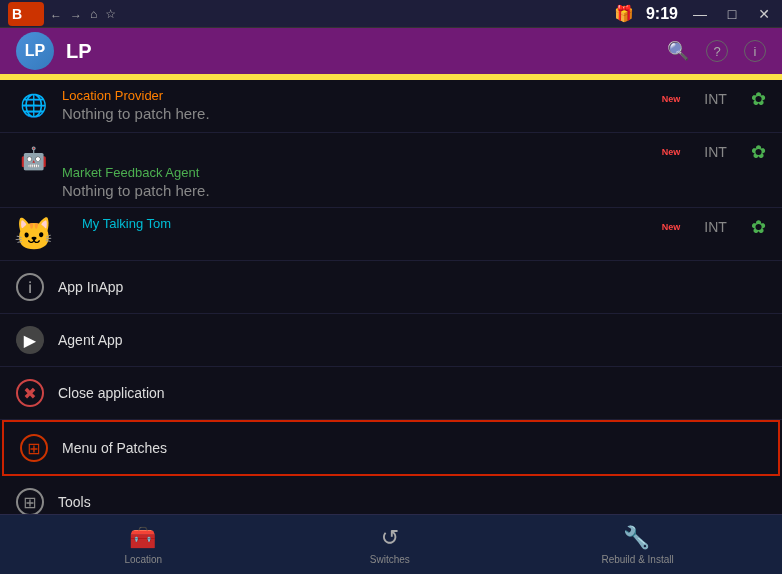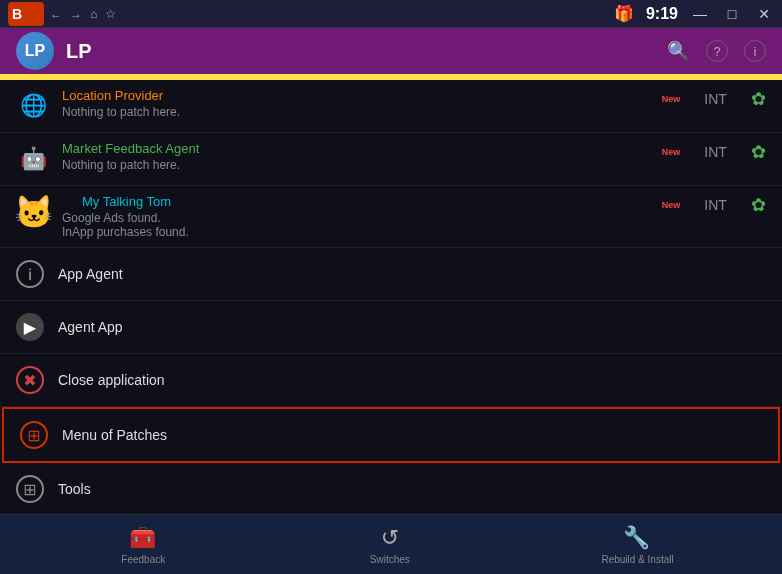--- a/index.html
+++ b/index.html
@@ -155,7 +155,7 @@
     .app-name.cyan { color: #00bcd4; padding-left: 20px; }
     .app-status {
       color: #888;
-      font-size: 12px;
+      font-size: 15px;
     }
 
     .app-item-right {

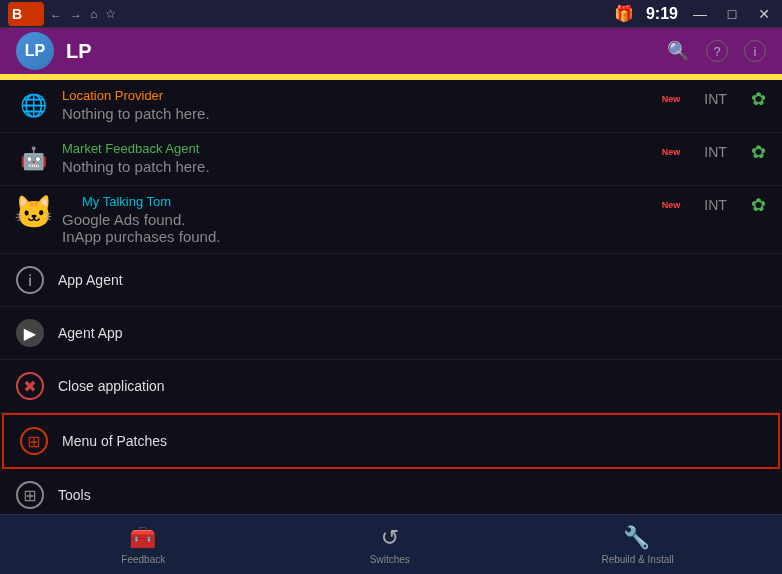--- a/index.html
+++ b/index.html
@@ -151,7 +151,7 @@
       margin-bottom: 2px;
     }
     .app-name.orange { color: #ff7f00; }
-    .app-name.green { color: #4caf50; }
+    .app-name.green { color: #4caf50; margin-top: 24px; }
     .app-name.cyan { color: #00bcd4; padding-left: 20px; }
     .app-status {
       color: #888;

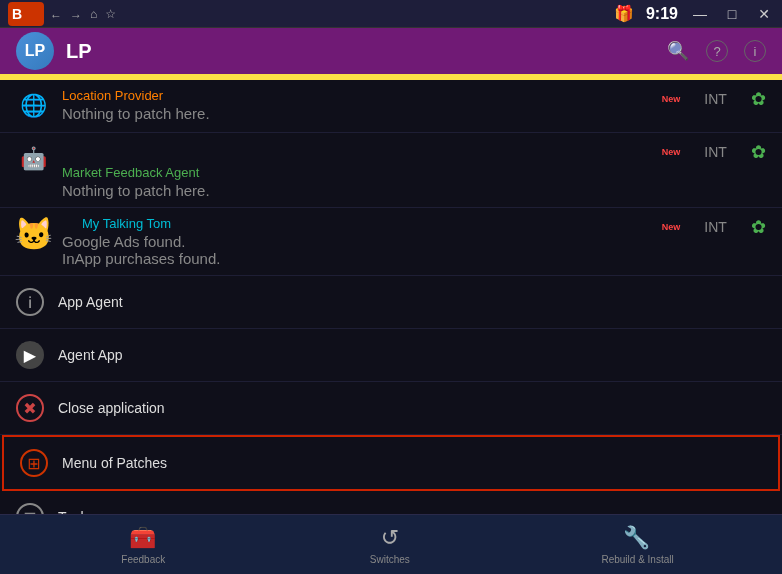--- a/index.html
+++ b/index.html
@@ -322,7 +322,6 @@
       </div>
       <div class="app-info">
         <div class="app-name cyan">My Talking Tom</div>
-        <div class="app-status">Google Ads found.<br>InApp purchases found.</div>
       </div>
     </div>
     <div class="app-item-right">

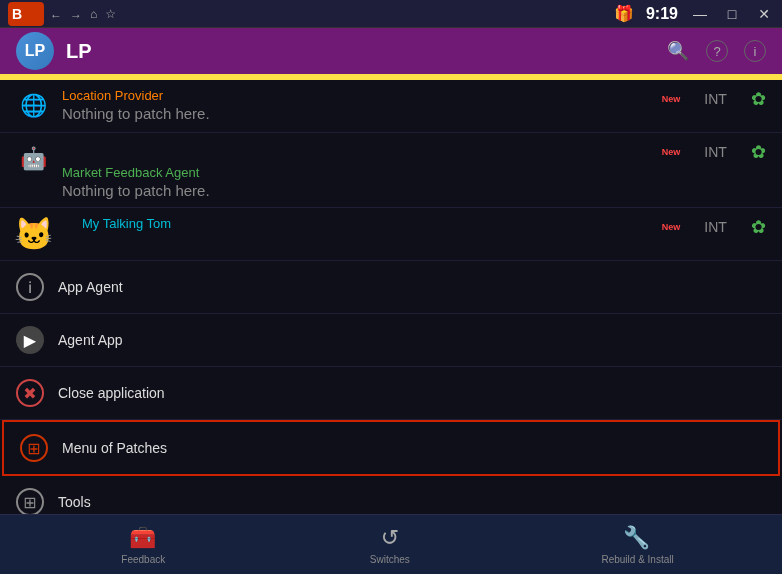--- a/index.html
+++ b/index.html
@@ -333,7 +333,7 @@
 
   <div class="menu-item">
     <div class="menu-icon info">ℹ</div>
-    <span class="menu-label">App Agent</span>
+    <span class="menu-label">App InApp</span>
   </div>
 
   <div class="menu-item">

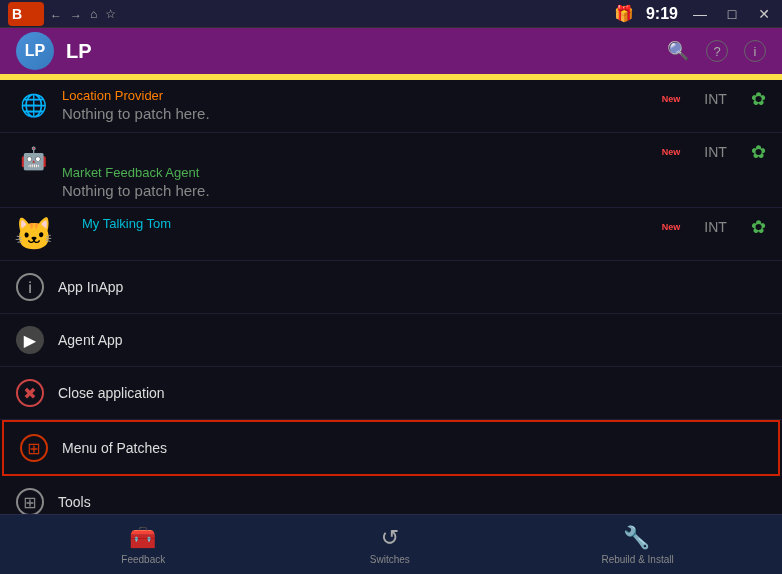--- a/index.html
+++ b/index.html
@@ -366,7 +366,7 @@
 <div class="bottom-nav">
   <div class="bottom-nav-item">
     <span class="nav-icon">🧰</span>
-    <span class="nav-label">Feedback</span>
+    <span class="nav-label">Location</span>
   </div>
   <div class="bottom-nav-item">
     <span class="nav-icon">↺</span>

